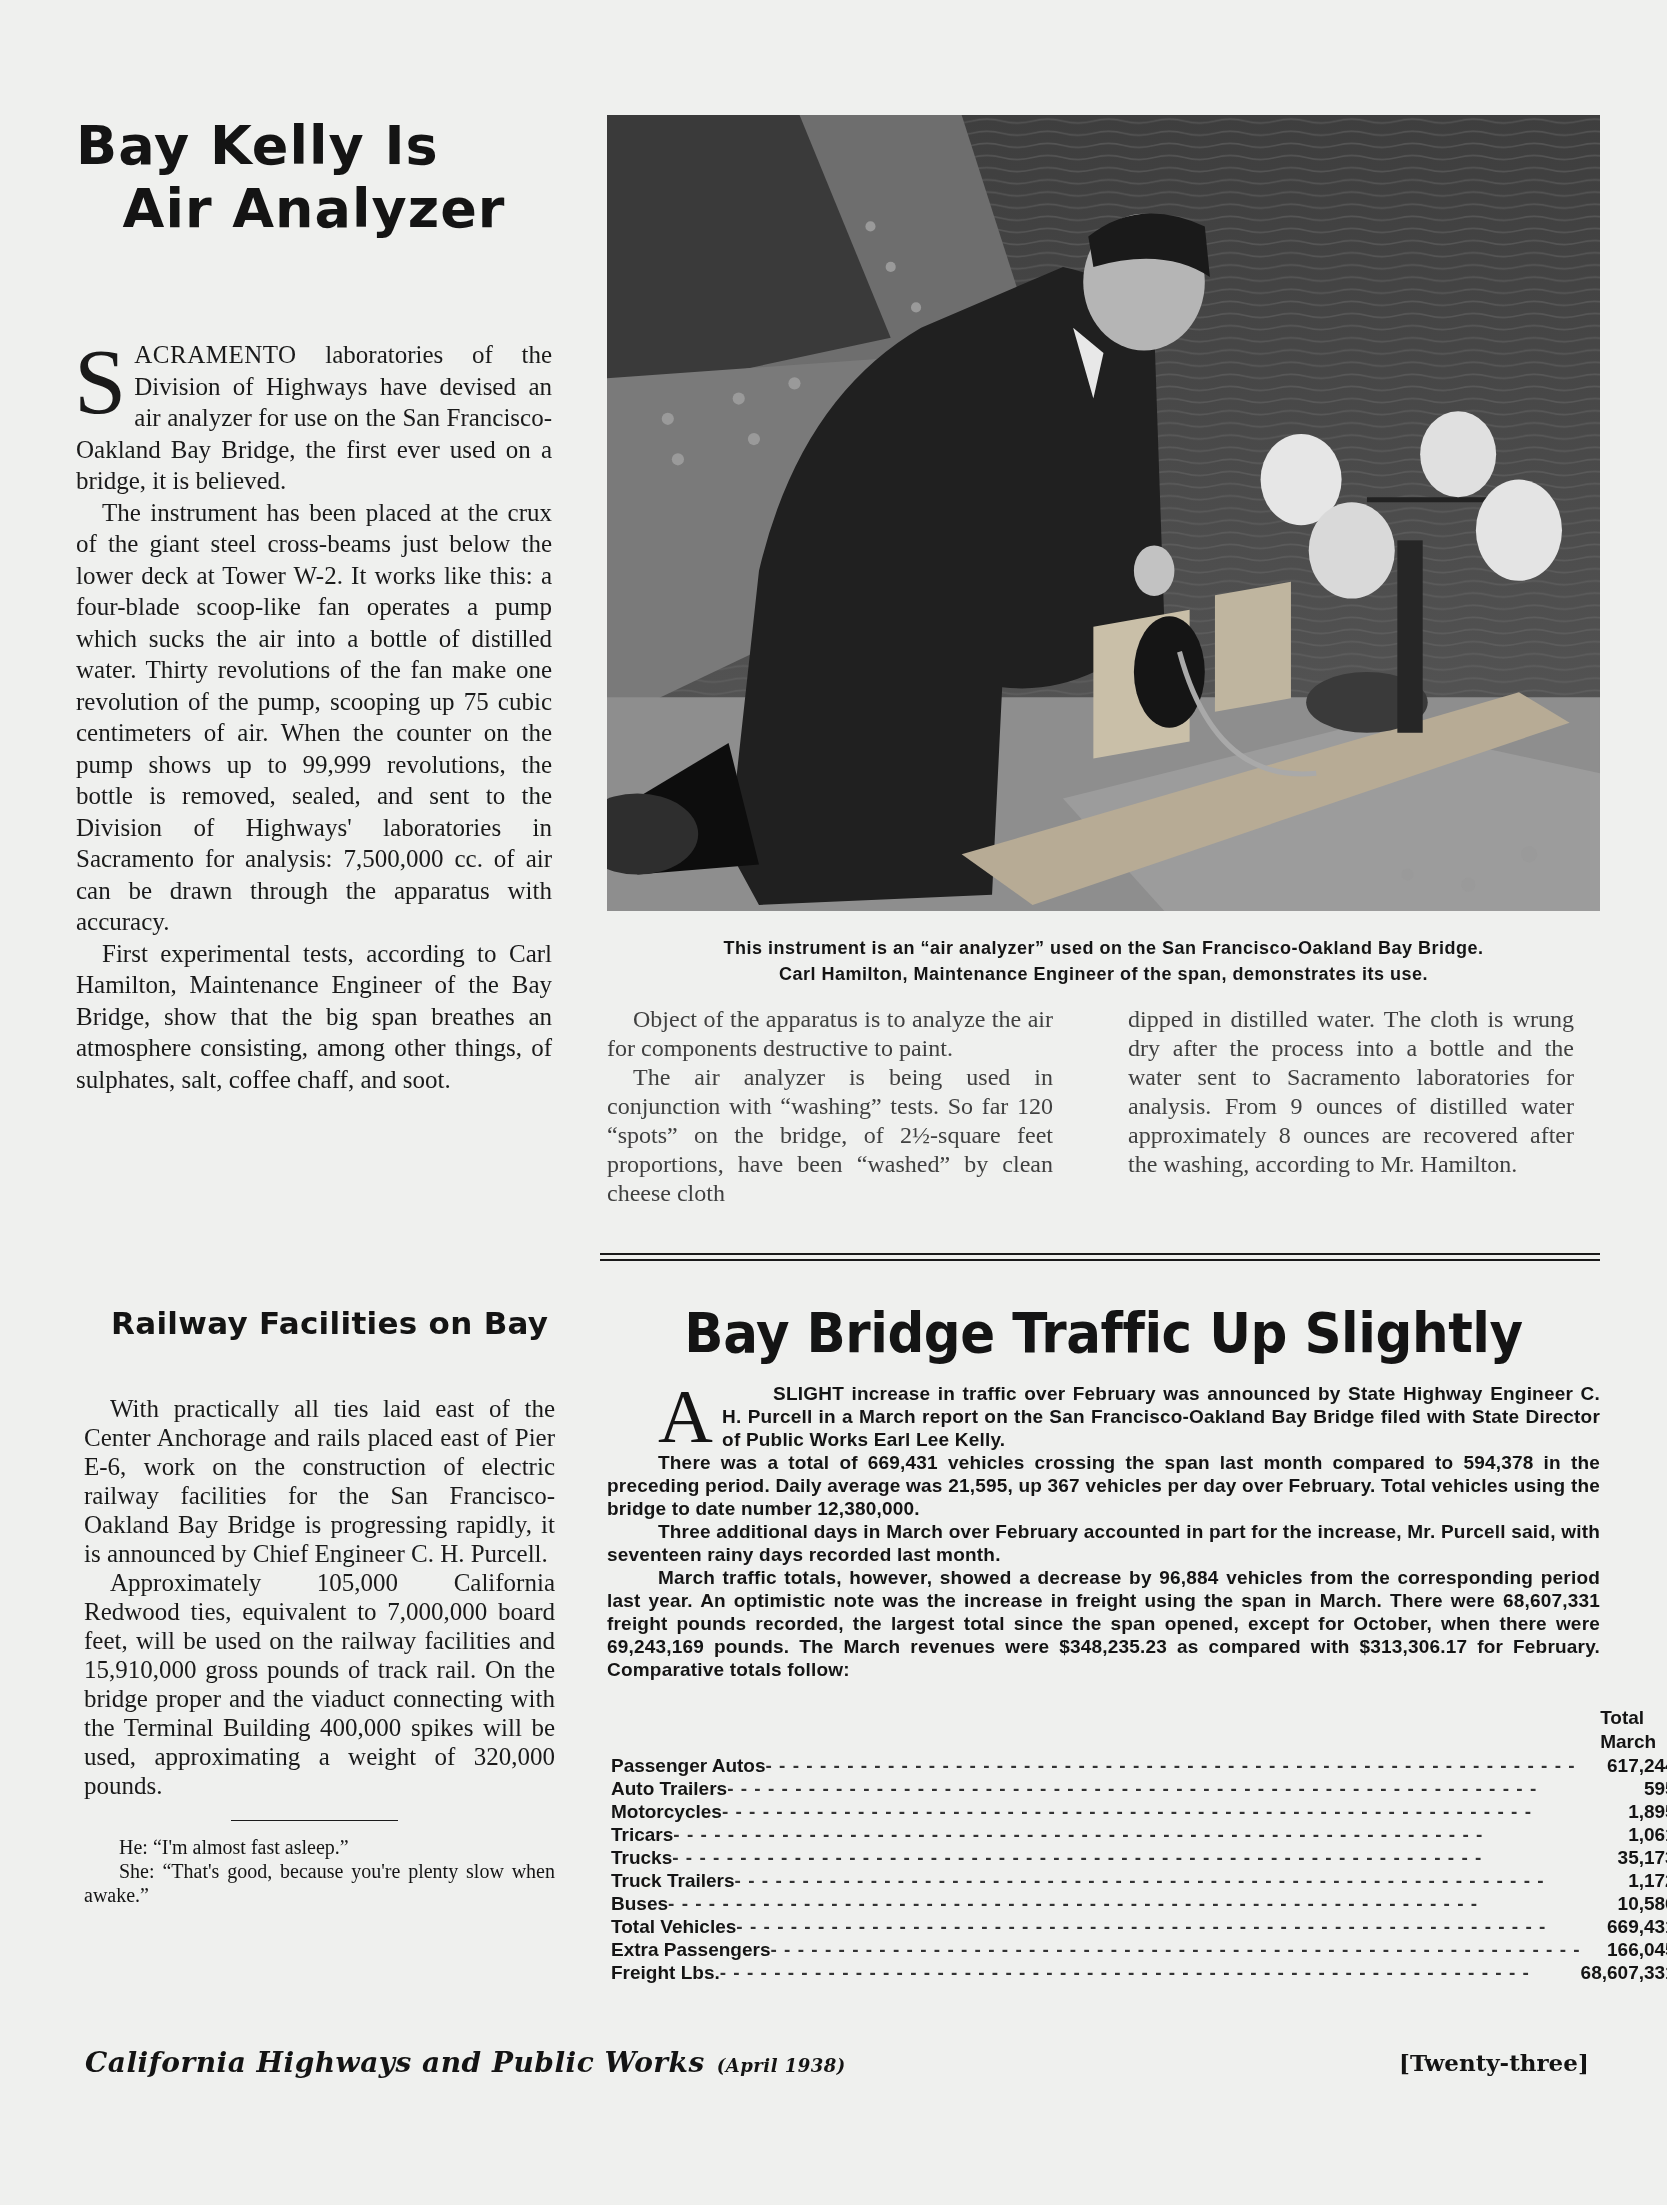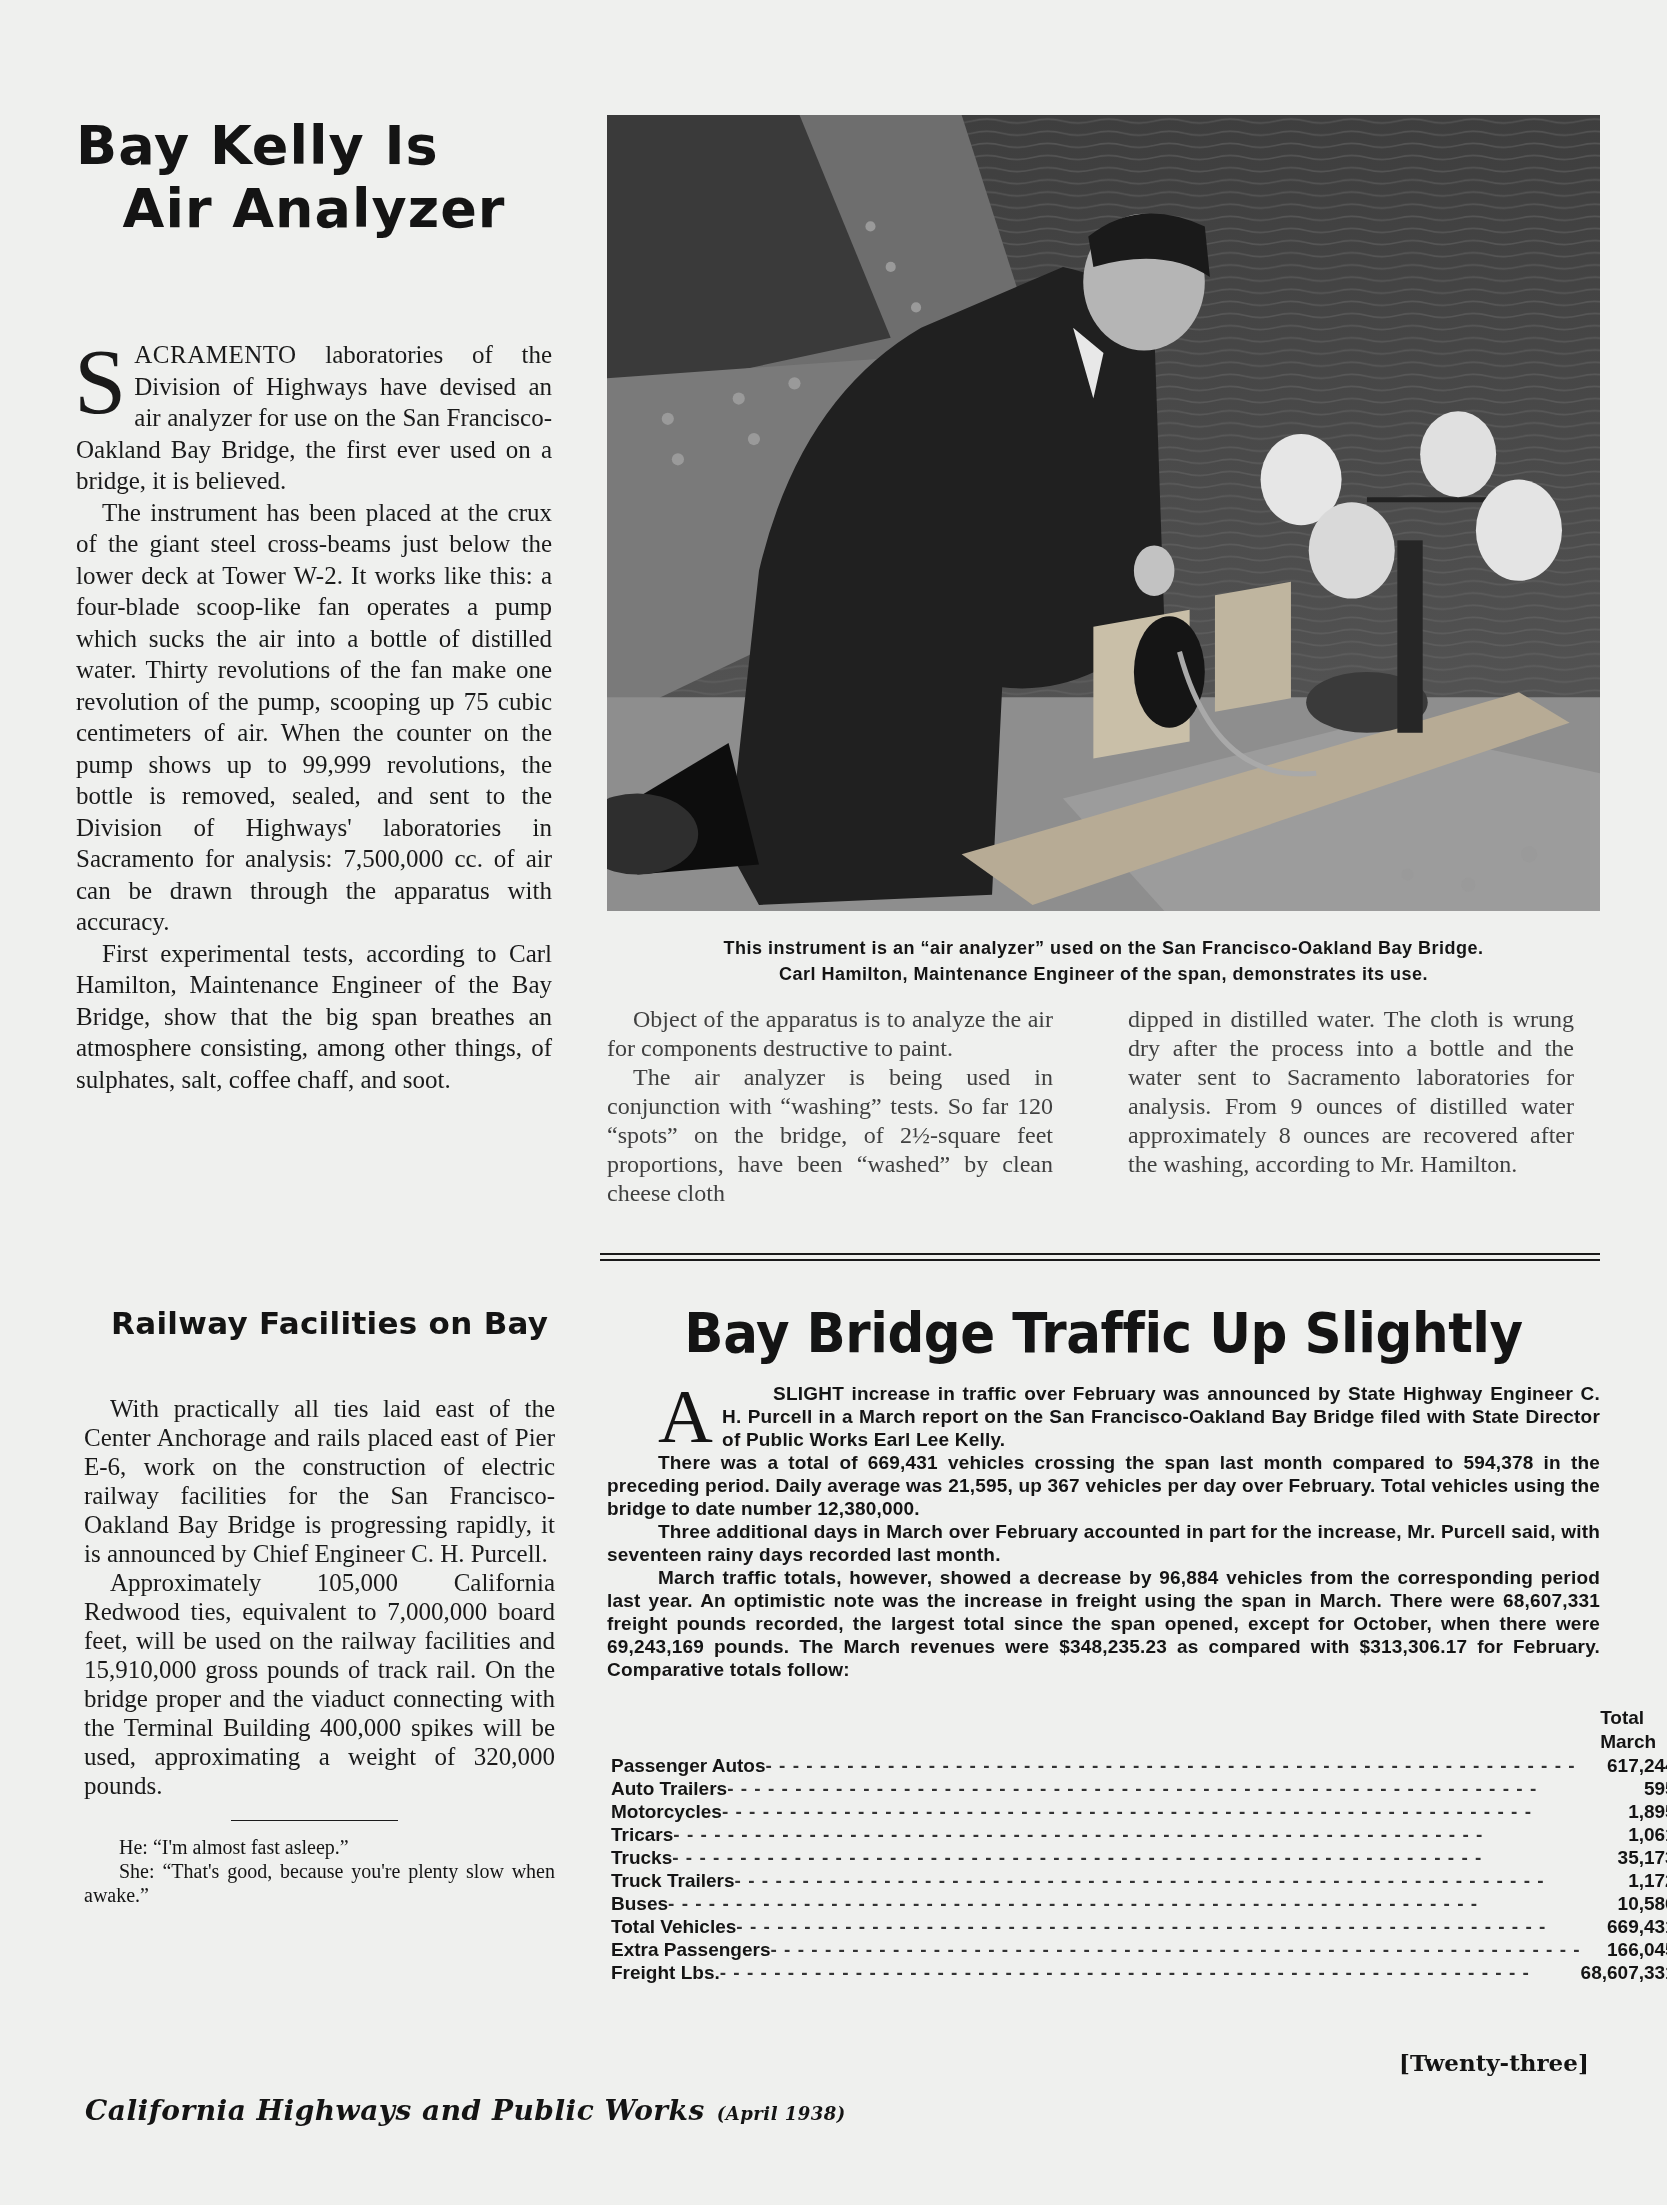--- a/index.html
+++ b/index.html
@@ -125,7 +125,7 @@
   #footer-title {
     position: absolute; left: 85px; top: 2046px;
     font-family: "DejaVu Serif", serif; font-style: italic; font-weight: bold;
-    font-size: 28px; letter-spacing: 0.5px; margin-top: 48px;
+    font-size: 28px; letter-spacing: 0.5px;
   }
   #footer-date {
     font-size: 18px; margin-left: 12px; font-weight: bold; font-style: italic;

